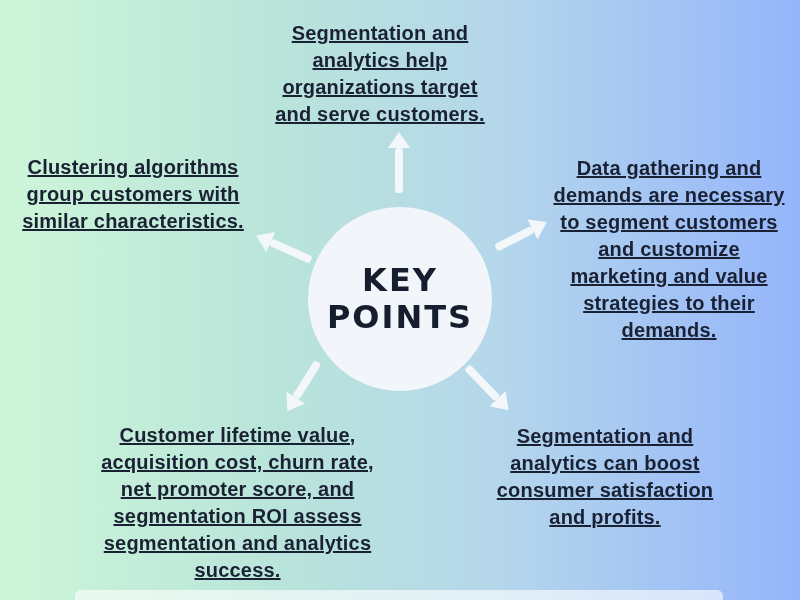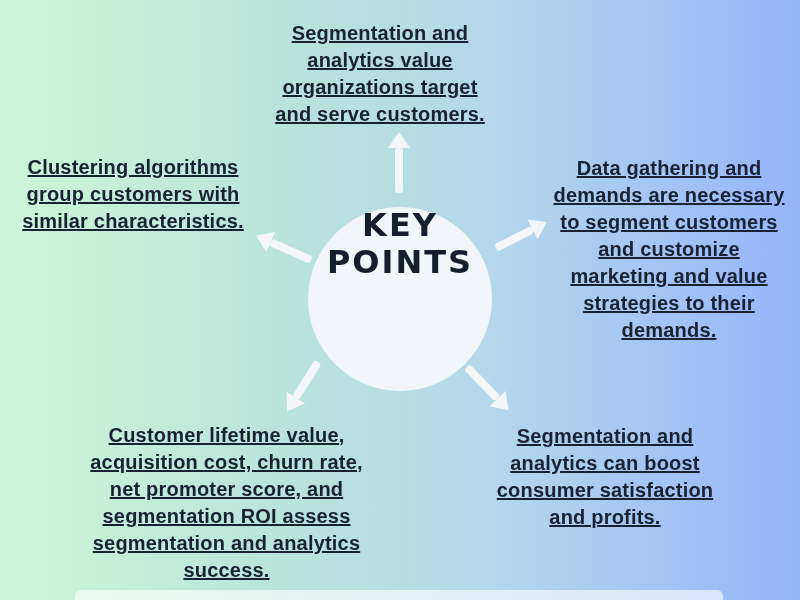--- a/index.html
+++ b/index.html
@@ -113,7 +113,7 @@
 
   <div class="text-block" style="left:240px; top:20px; width:280px;">
       <div>Segmentation and</div>
-      <div>analytics value</div>
+      <div>analytics help</div>
       <div>organizations target</div>
       <div>and serve customers.</div>
     </div>

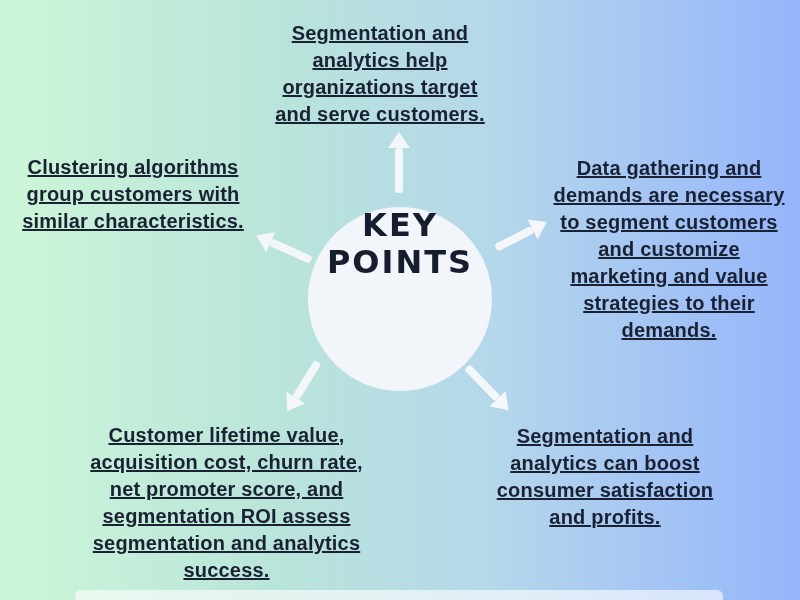--- a/index.html
+++ b/index.html
@@ -37,7 +37,7 @@
     display: flex;
     flex-direction: column;
     align-items: center;
-    justify-content: flex-start;
+    justify-content: center;
   }
   .center-title {
     font-family: "DejaVu Sans", "Liberation Sans", sans-serif;

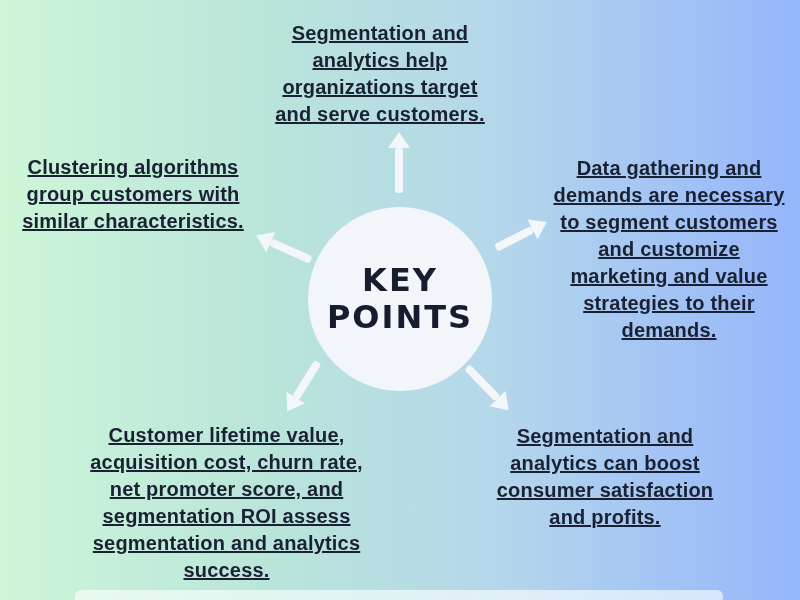--- a/index.html
+++ b/index.html
@@ -134,7 +134,7 @@
       <div>demands.</div>
     </div>
 
-  <div class="text-block" style="left:89px; top:422px; width:275px;">
+  <div class="text-block" style="left:100px; top:422px; width:275px;">
       <div>Customer lifetime value,</div>
       <div>acquisition cost, churn rate,</div>
       <div>net promoter score, and</div>

